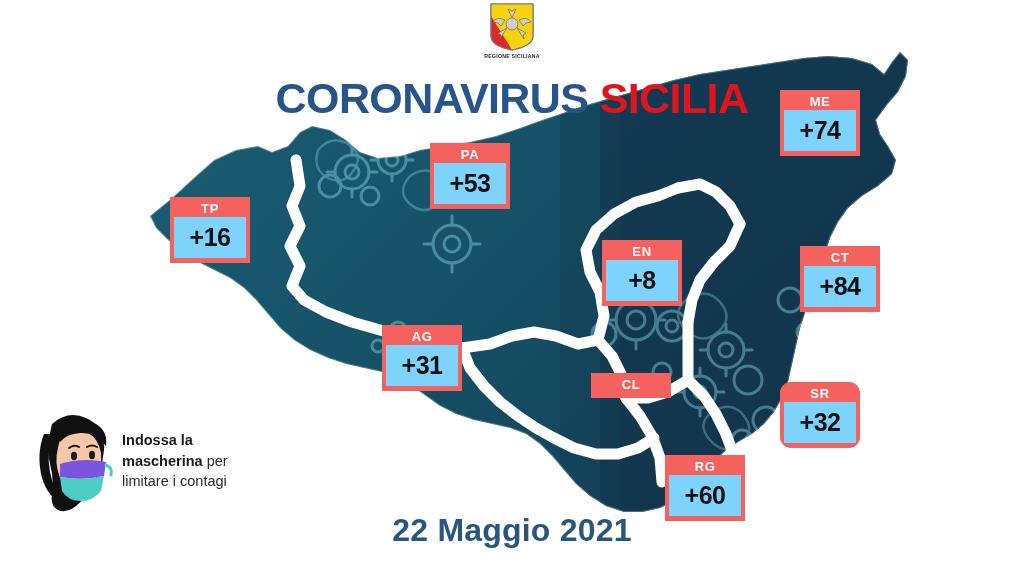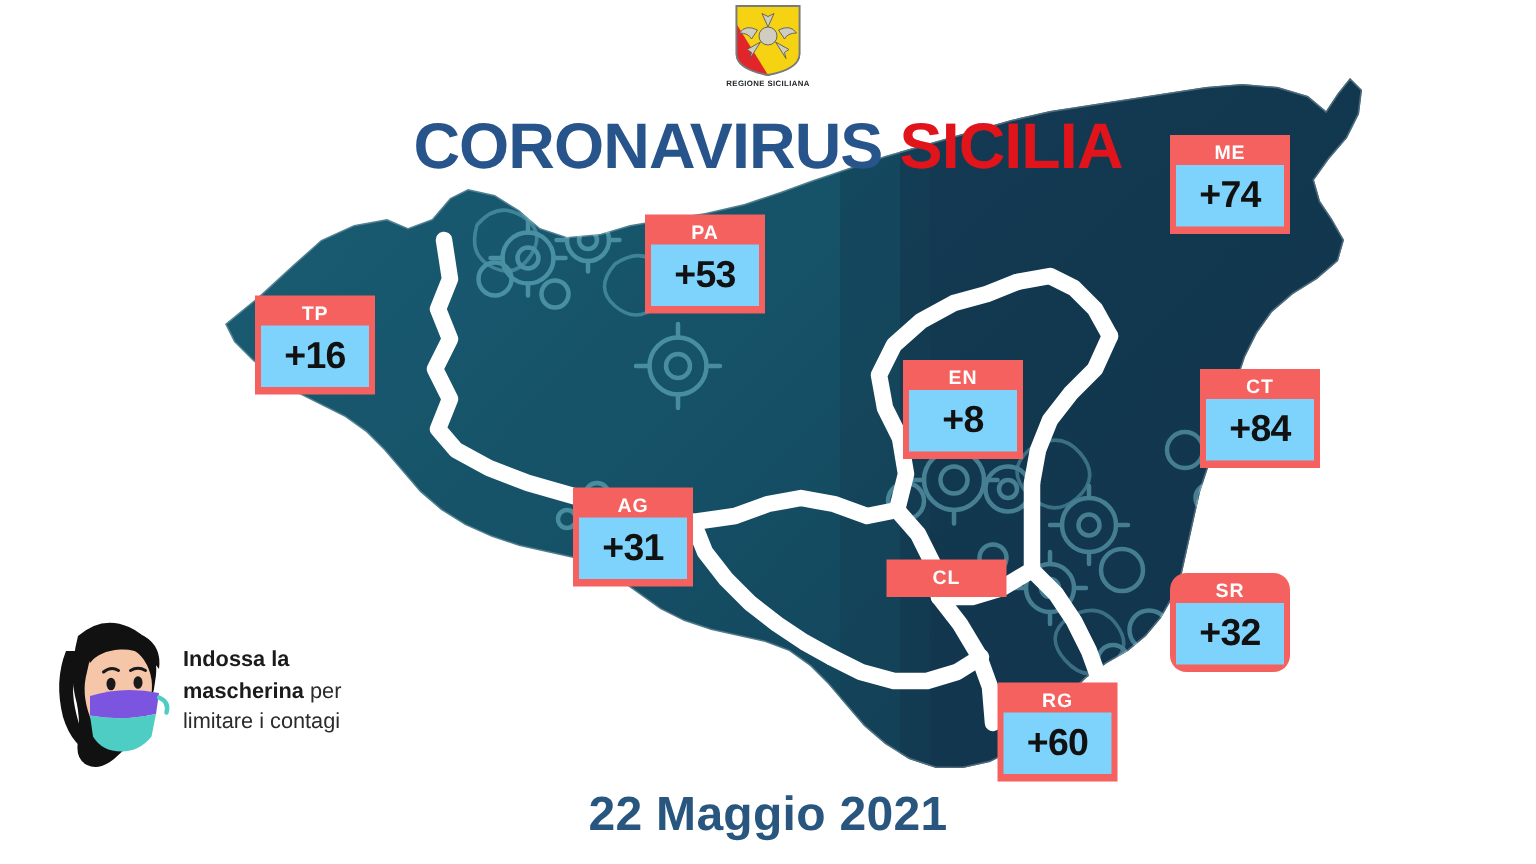--- a/index.html
+++ b/index.html
@@ -57,7 +57,7 @@
   .datebar {
     position: absolute;
     left: 0;
-    top: 524px;
+    top: 512px;
     width: 1024px;
     text-align: center;
     font-size: 32px;

